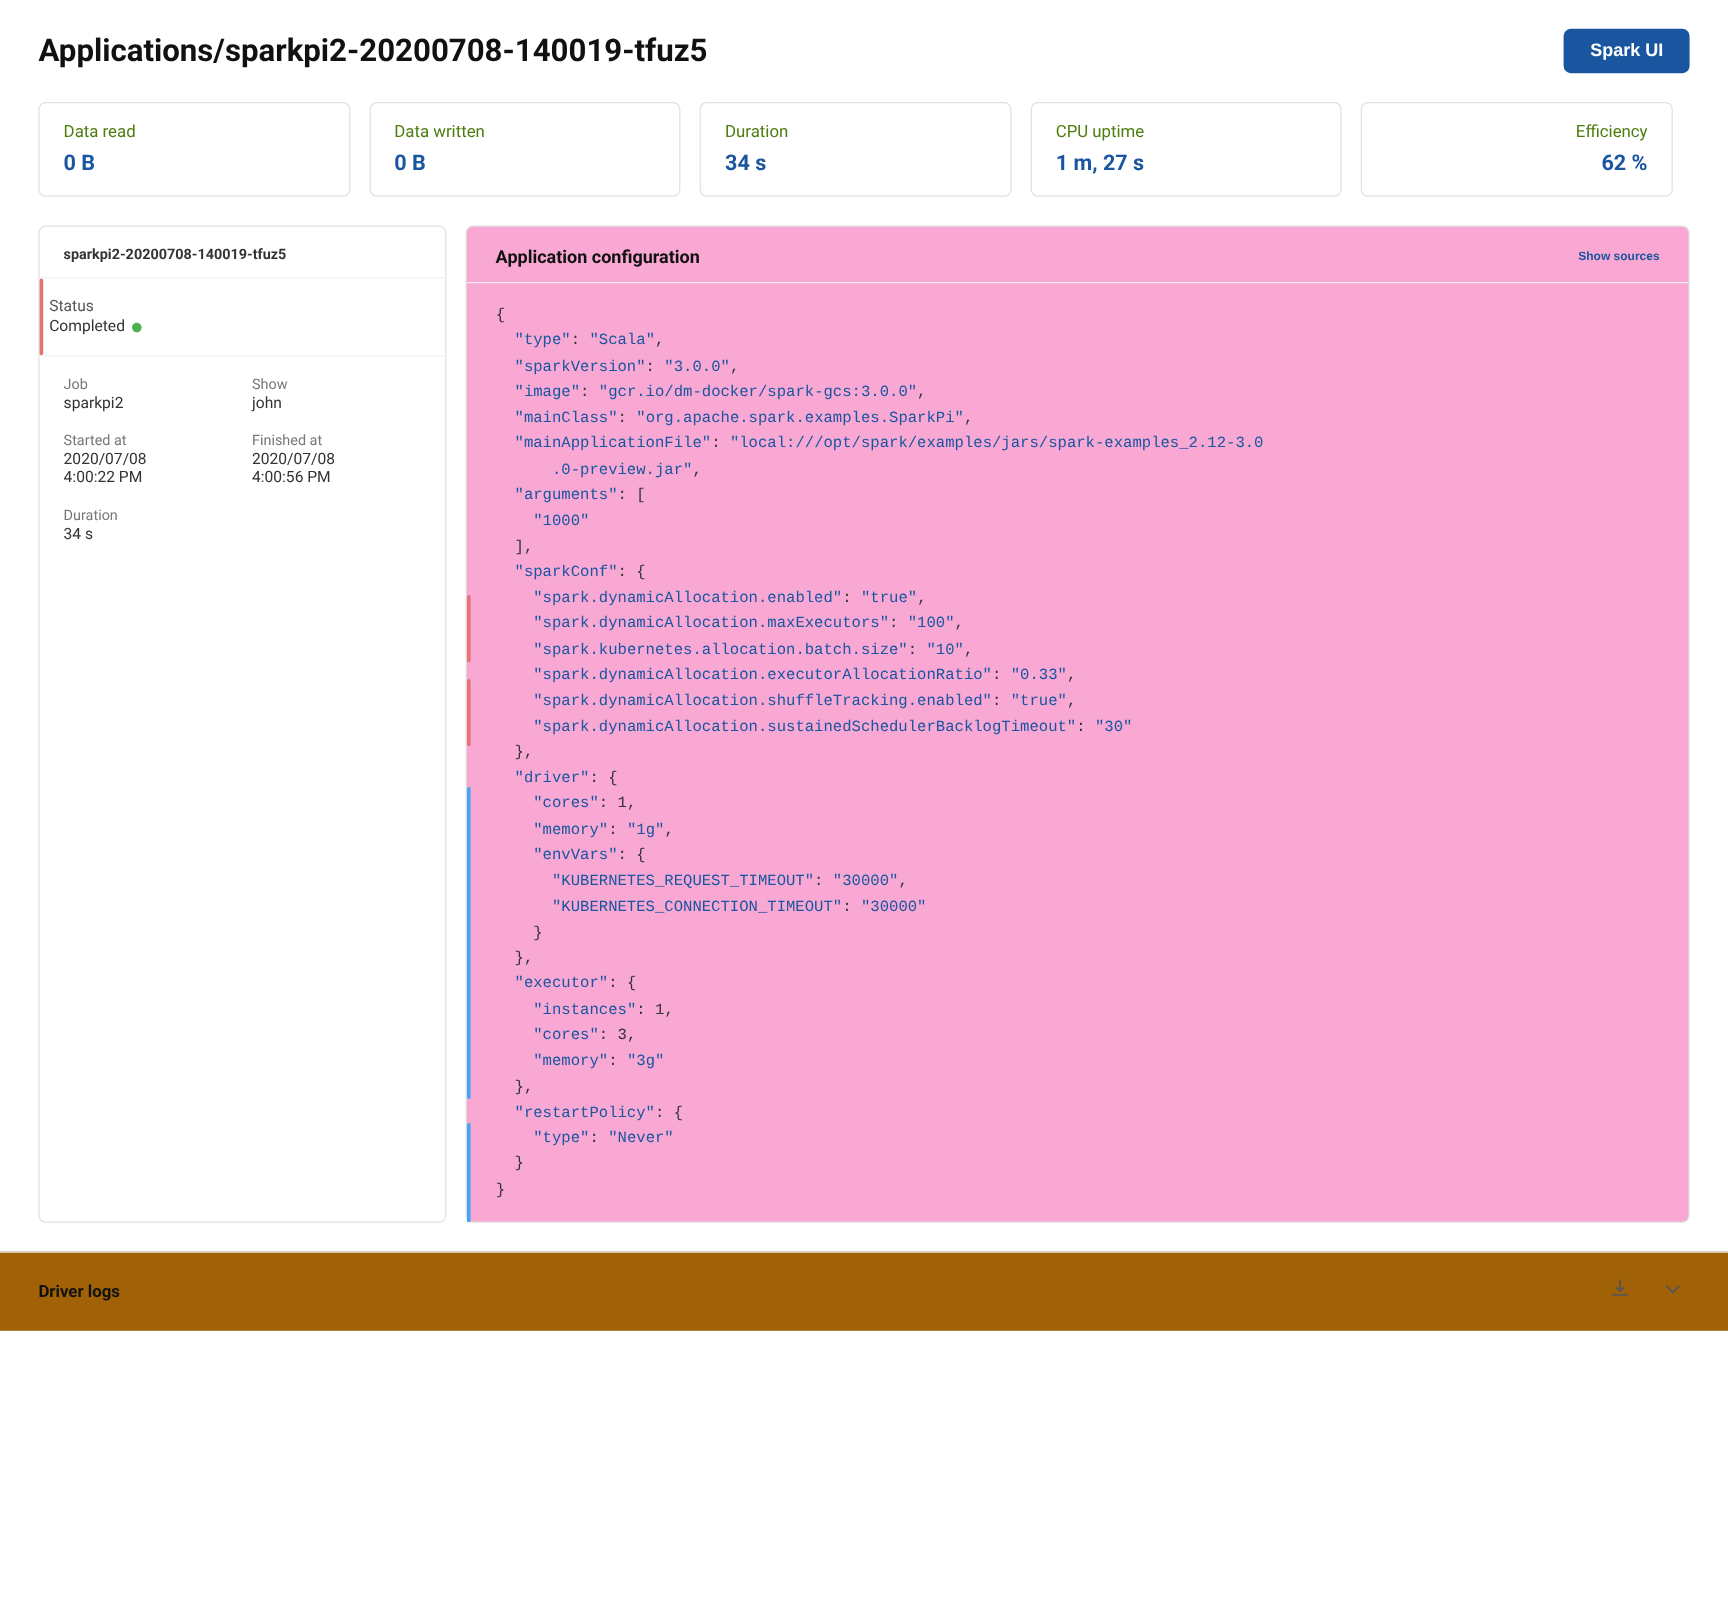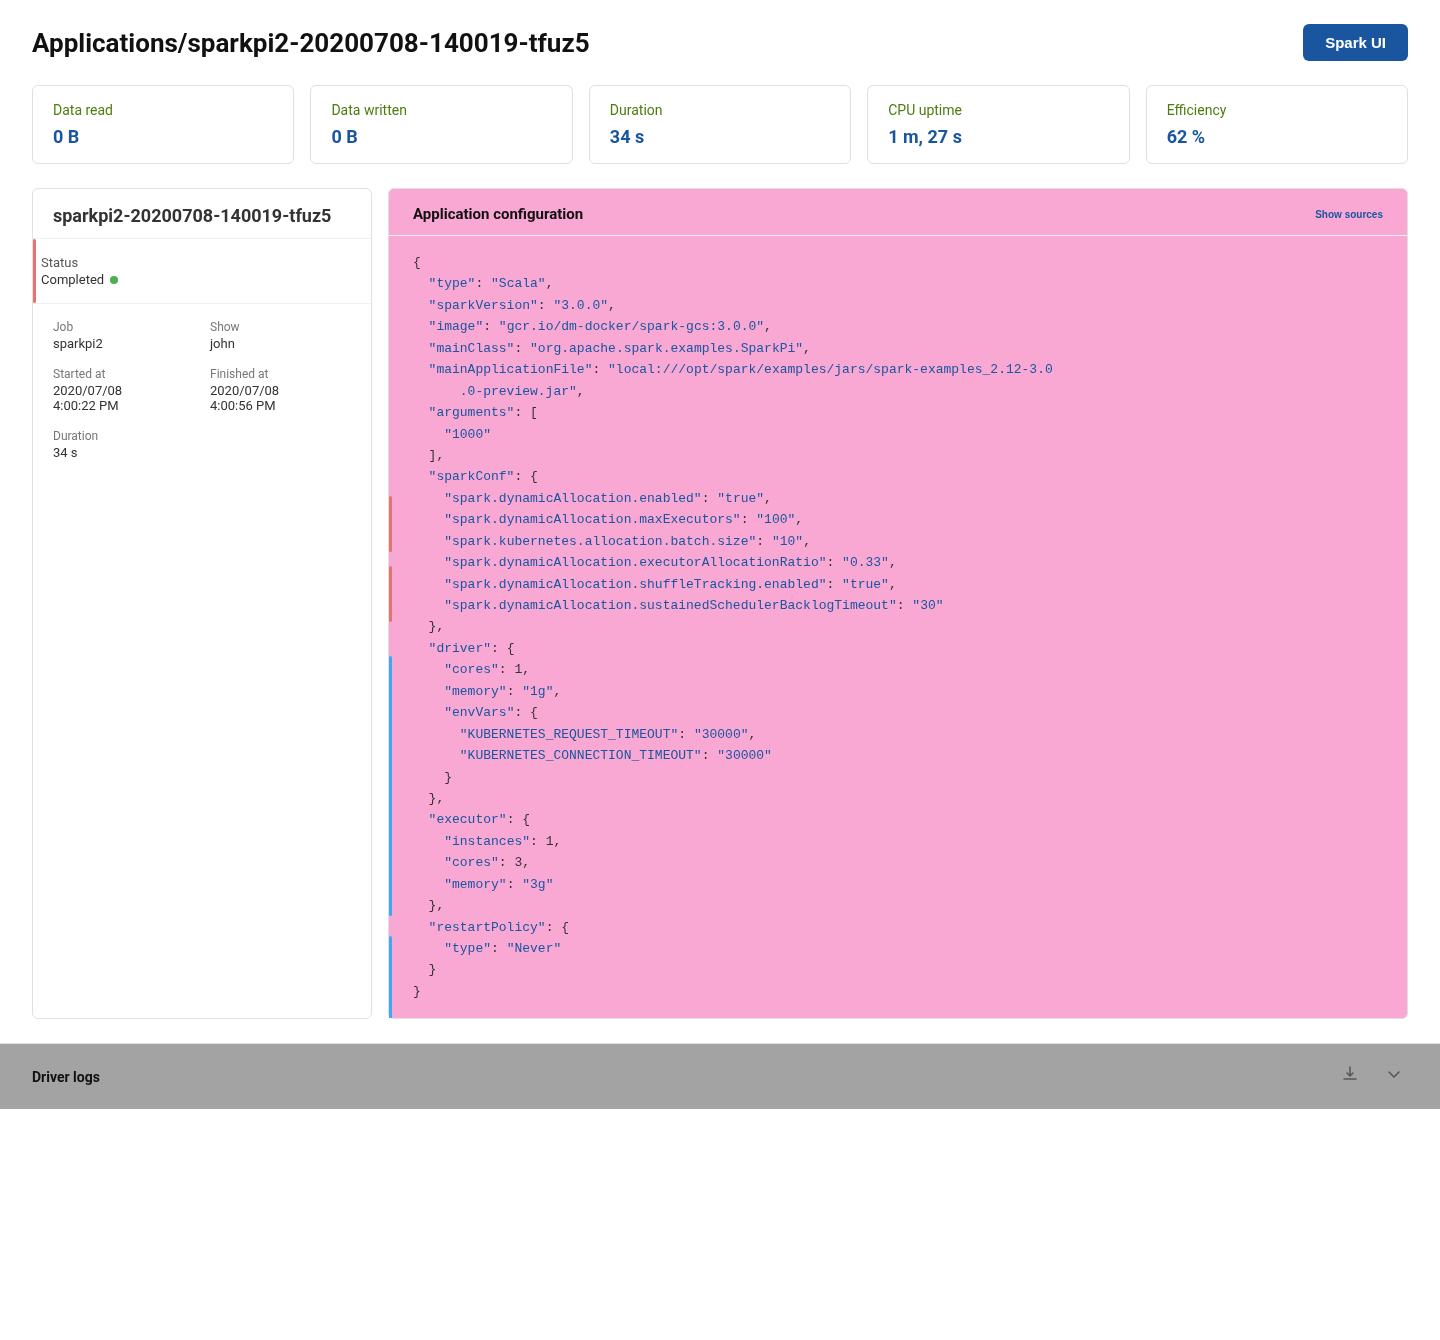--- a/index.html
+++ b/index.html
@@ -53,7 +53,7 @@
       margin-right: 16px;
       background: #fff;
     }
-    .metric-card:last-child { margin-right: 0; }
+    .metric-card:last-child { margin-right: 14px; text-align: right; }
     .metric-label {
       font-size: 14px;
       color: #4d7c0f;

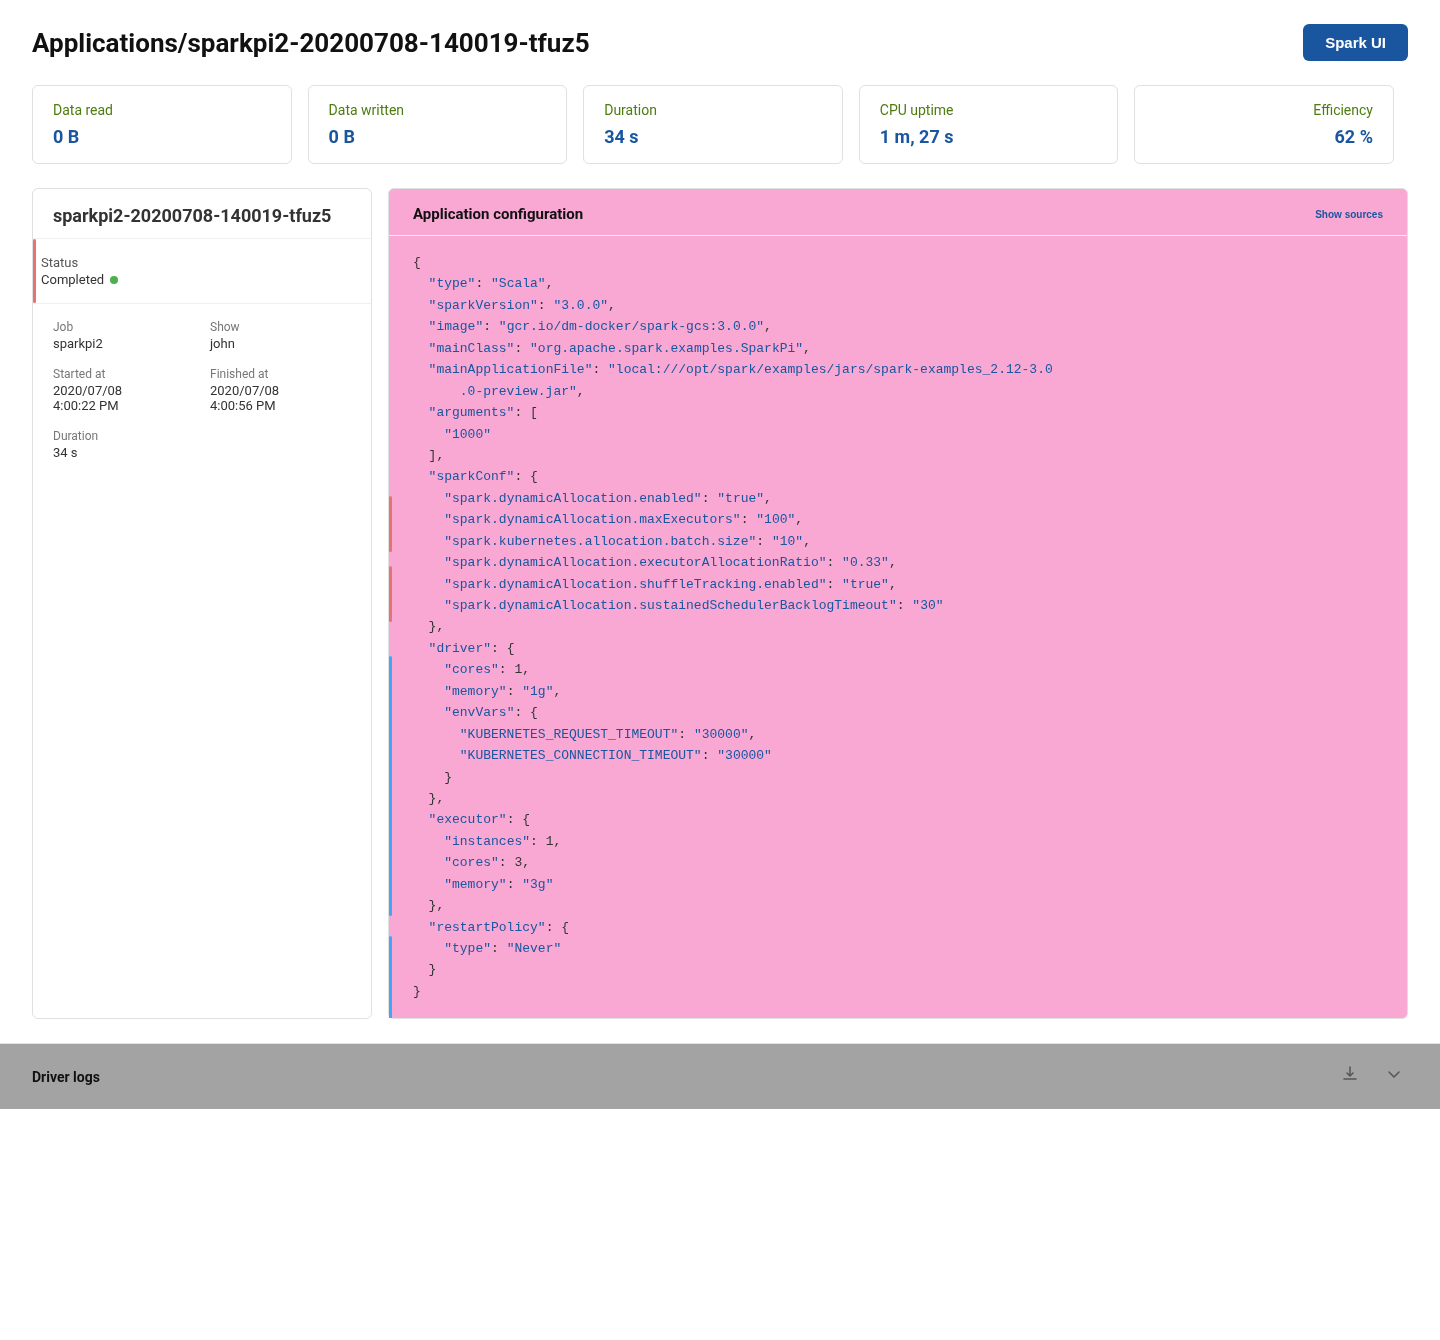--- a/index.html
+++ b/index.html
@@ -81,7 +81,7 @@
     }
     .left-panel-title {
       font-weight: 700;
-      font-size: 18px;
+      font-size: 12px;
       padding: 16px 20px 12px 20px;
       border-bottom: 1px solid #f0f0f0;
     }

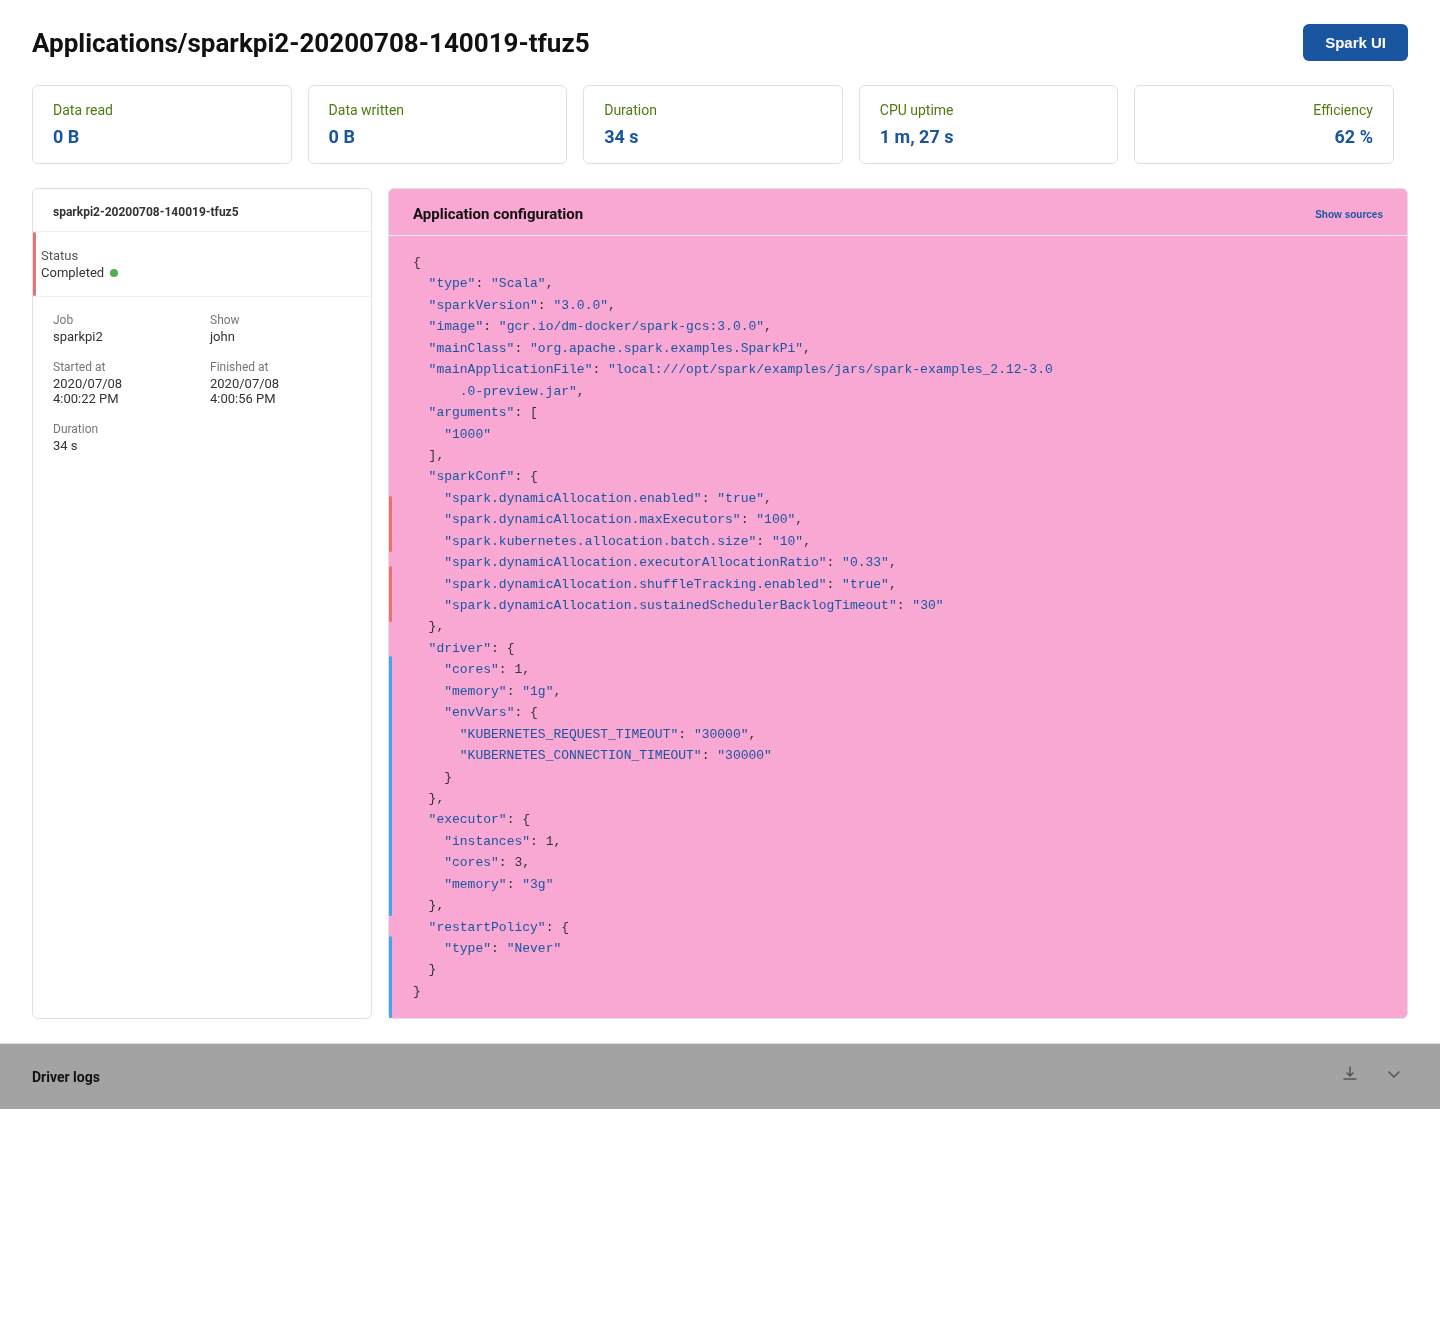--- a/index.html
+++ b/index.html
@@ -175,7 +175,7 @@
       justify-content: space-between;
       padding: 16px 32px;
       border-top: 1px solid #e0e0e0;
-      background: #a3a3a3;
+      background: #a16207;
       margin-top: 8px;
     }
     .driver-logs-title {

